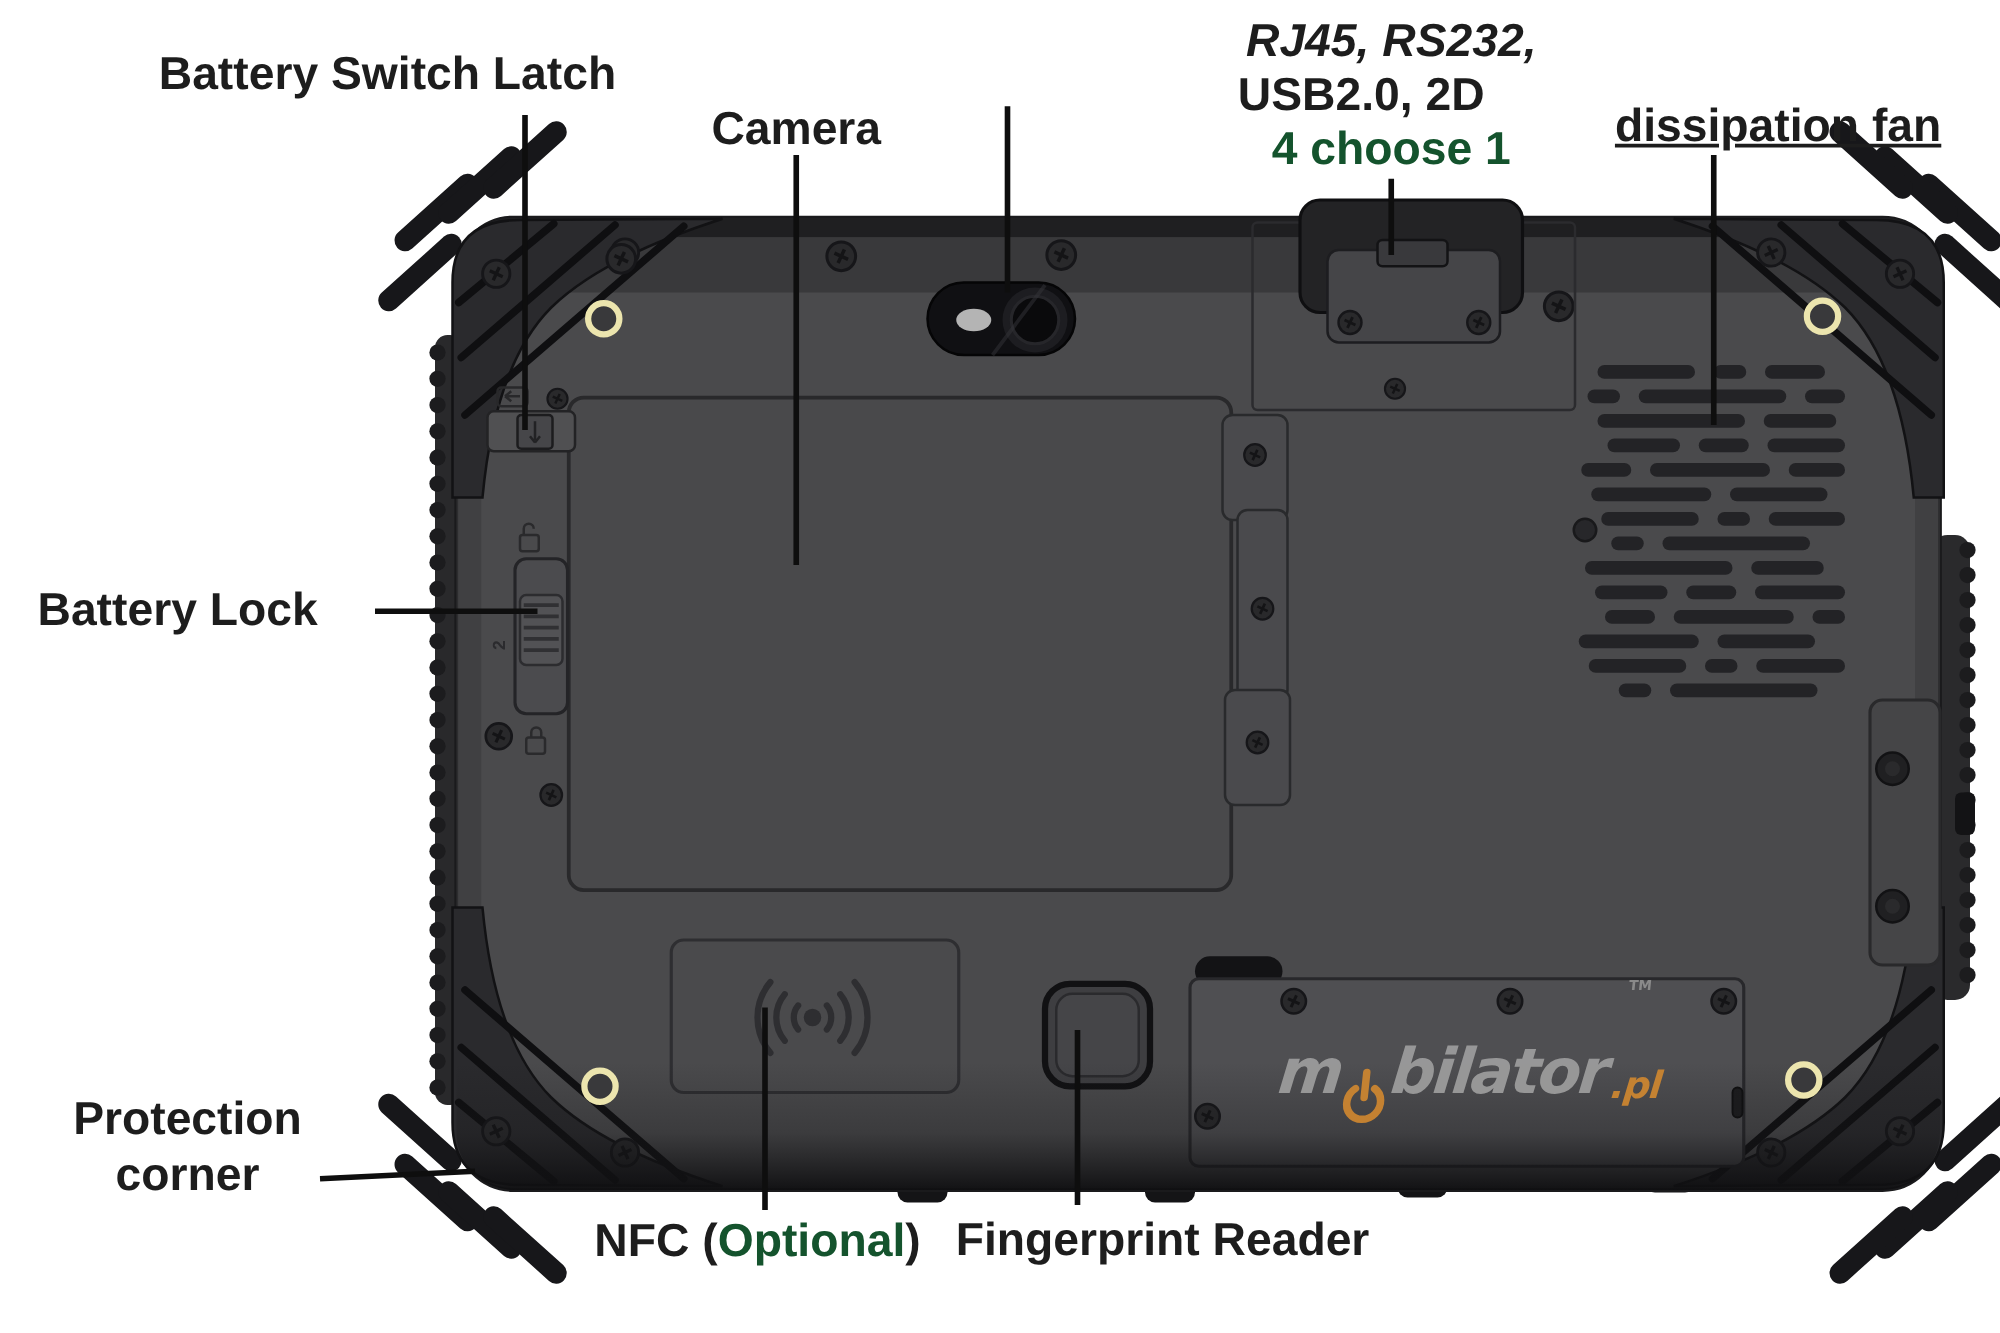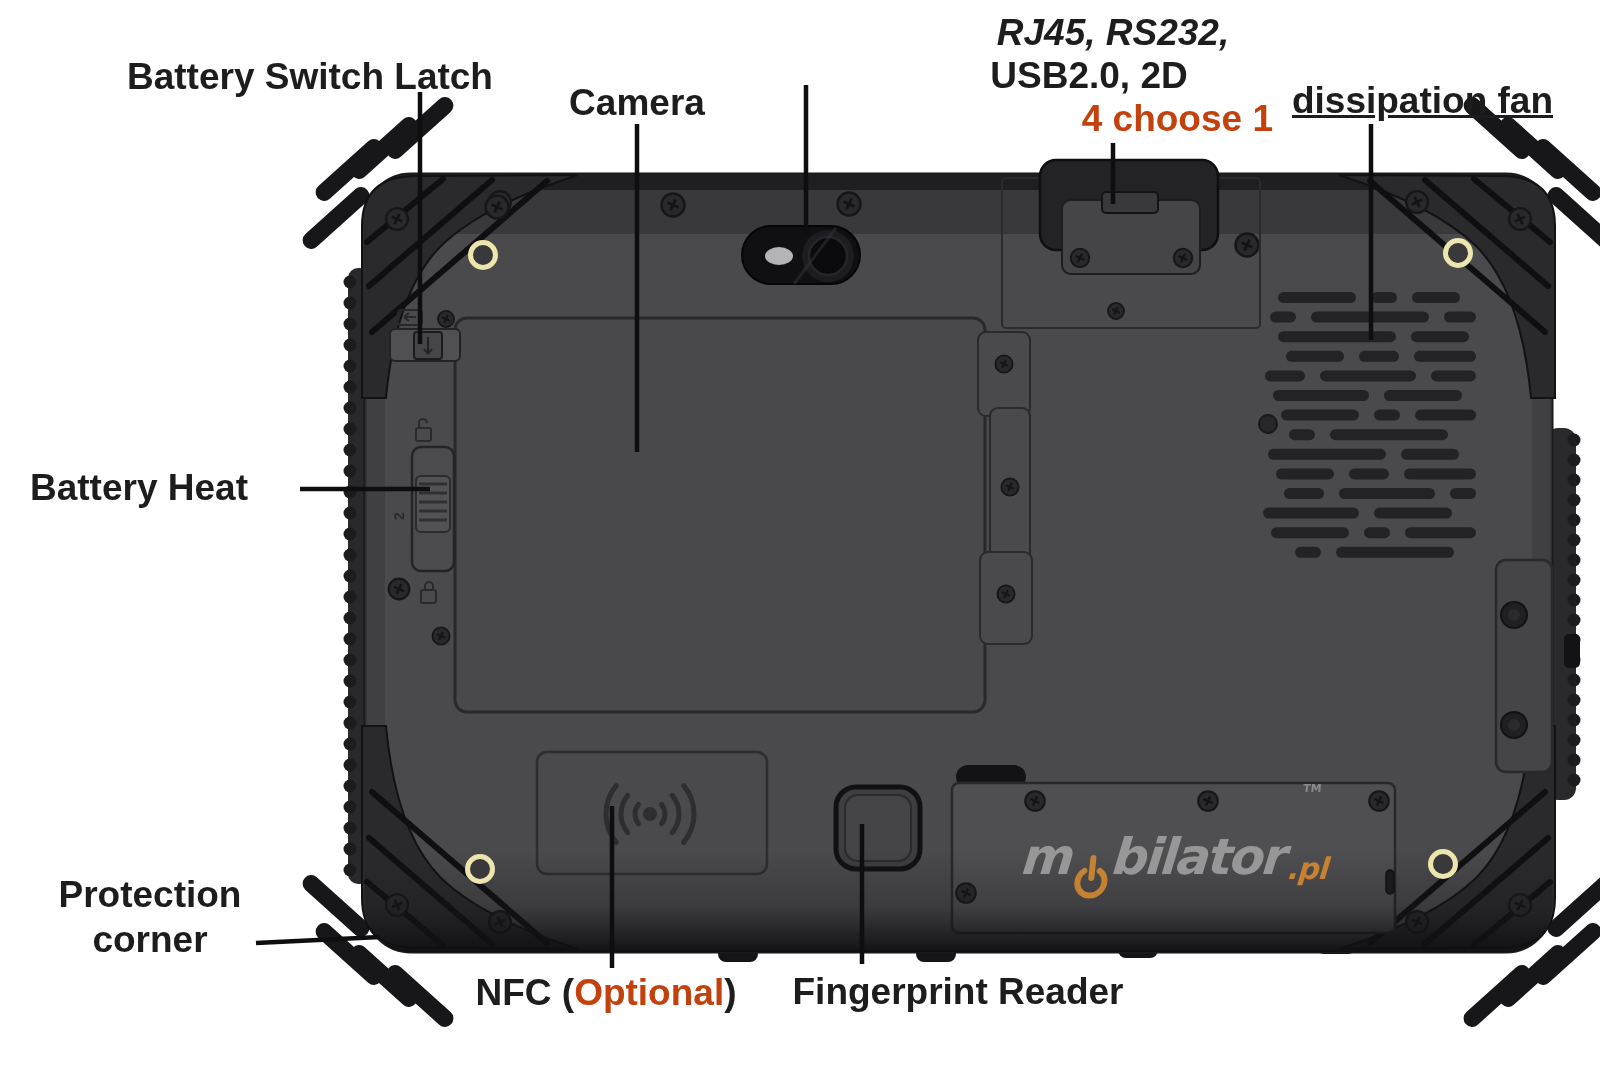--- a/index.html
+++ b/index.html
@@ -299,7 +299,7 @@
     </g>
   </svg>
 
-  <div class="label" style="left:60px;top:56px;width:500px;">Battery Switch Latch</div>
+  <div class="label" style="left:60px;top:38px;width:500px;">Battery Switch Latch</div>
 
   <div class="label" style="left:537px;top:82px;width:200px;">Camera</div>
 

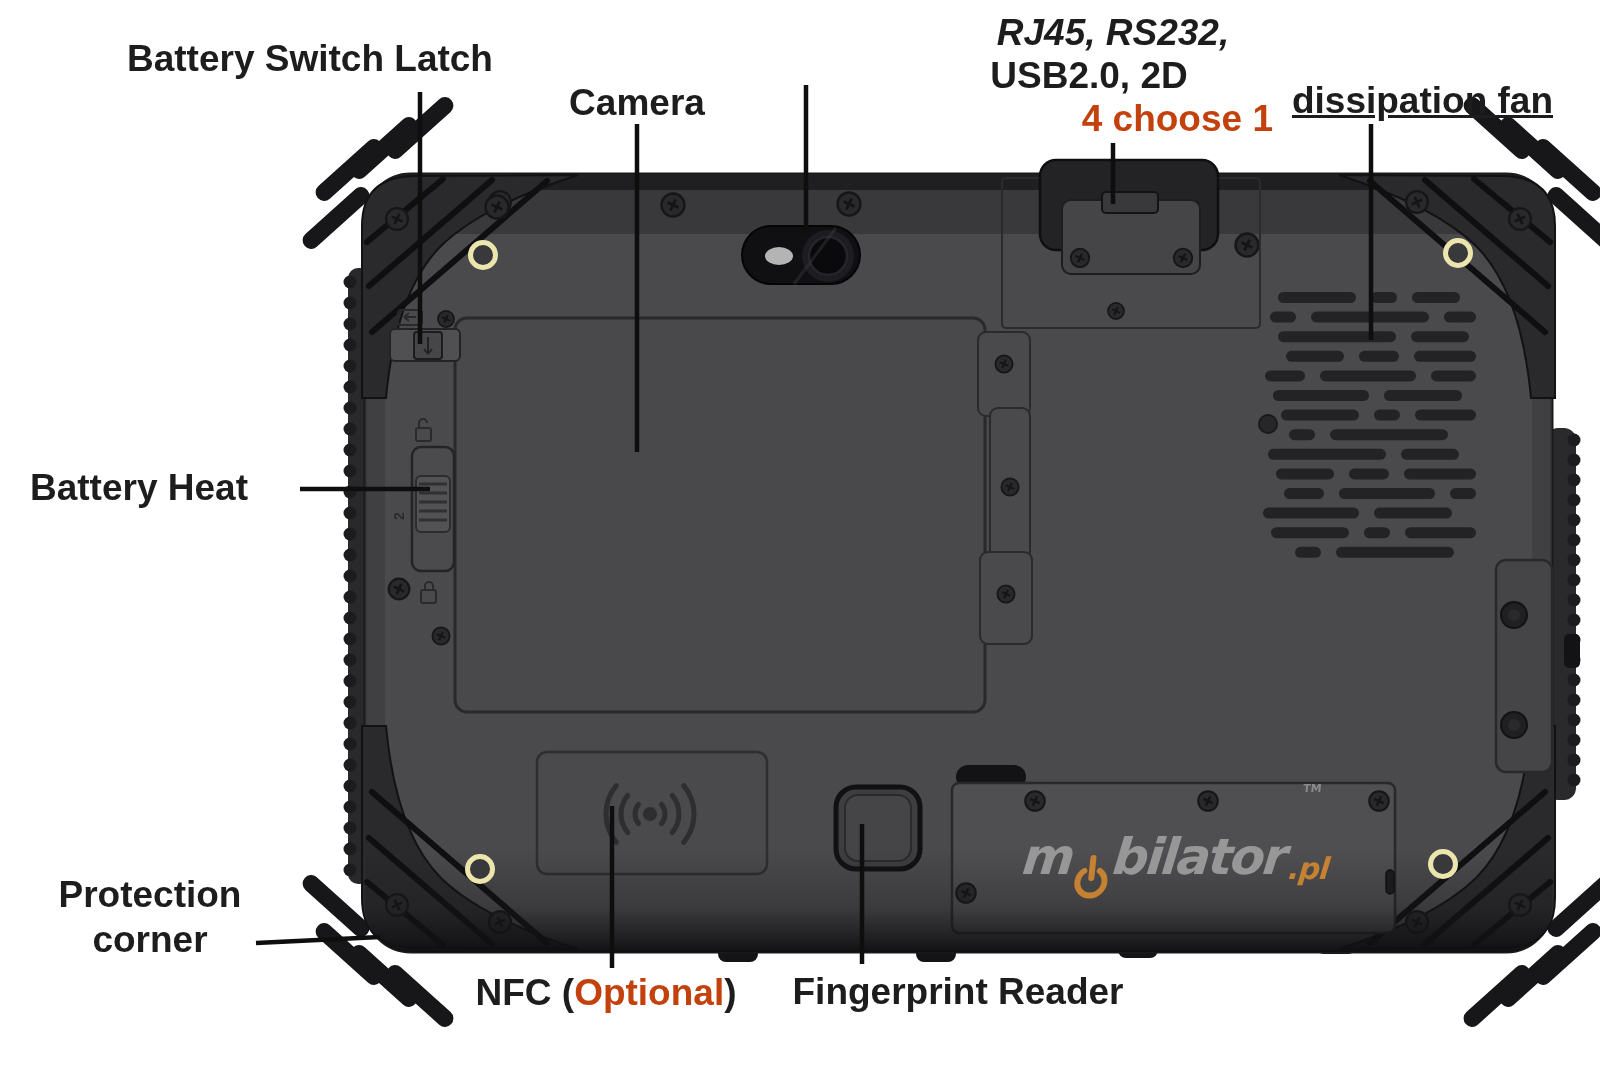--- a/index.html
+++ b/index.html
@@ -8,7 +8,7 @@
   .stage svg.device{position:absolute;left:0;top:0;}
   .label{position:absolute;color:#1d1d1d;font-weight:bold;font-size:37px;
          text-align:center;line-height:1.15;white-space:nowrap;}
-  .label .red,.label.red{color:#c2410c;text-align:right;}
+  .label .red,.label.red{color:#14532d;}
   
   .logo{position:absolute;left:1012px;top:820px;width:348px;height:84px;
         display:flex;align-items:baseline;justify-content:center;

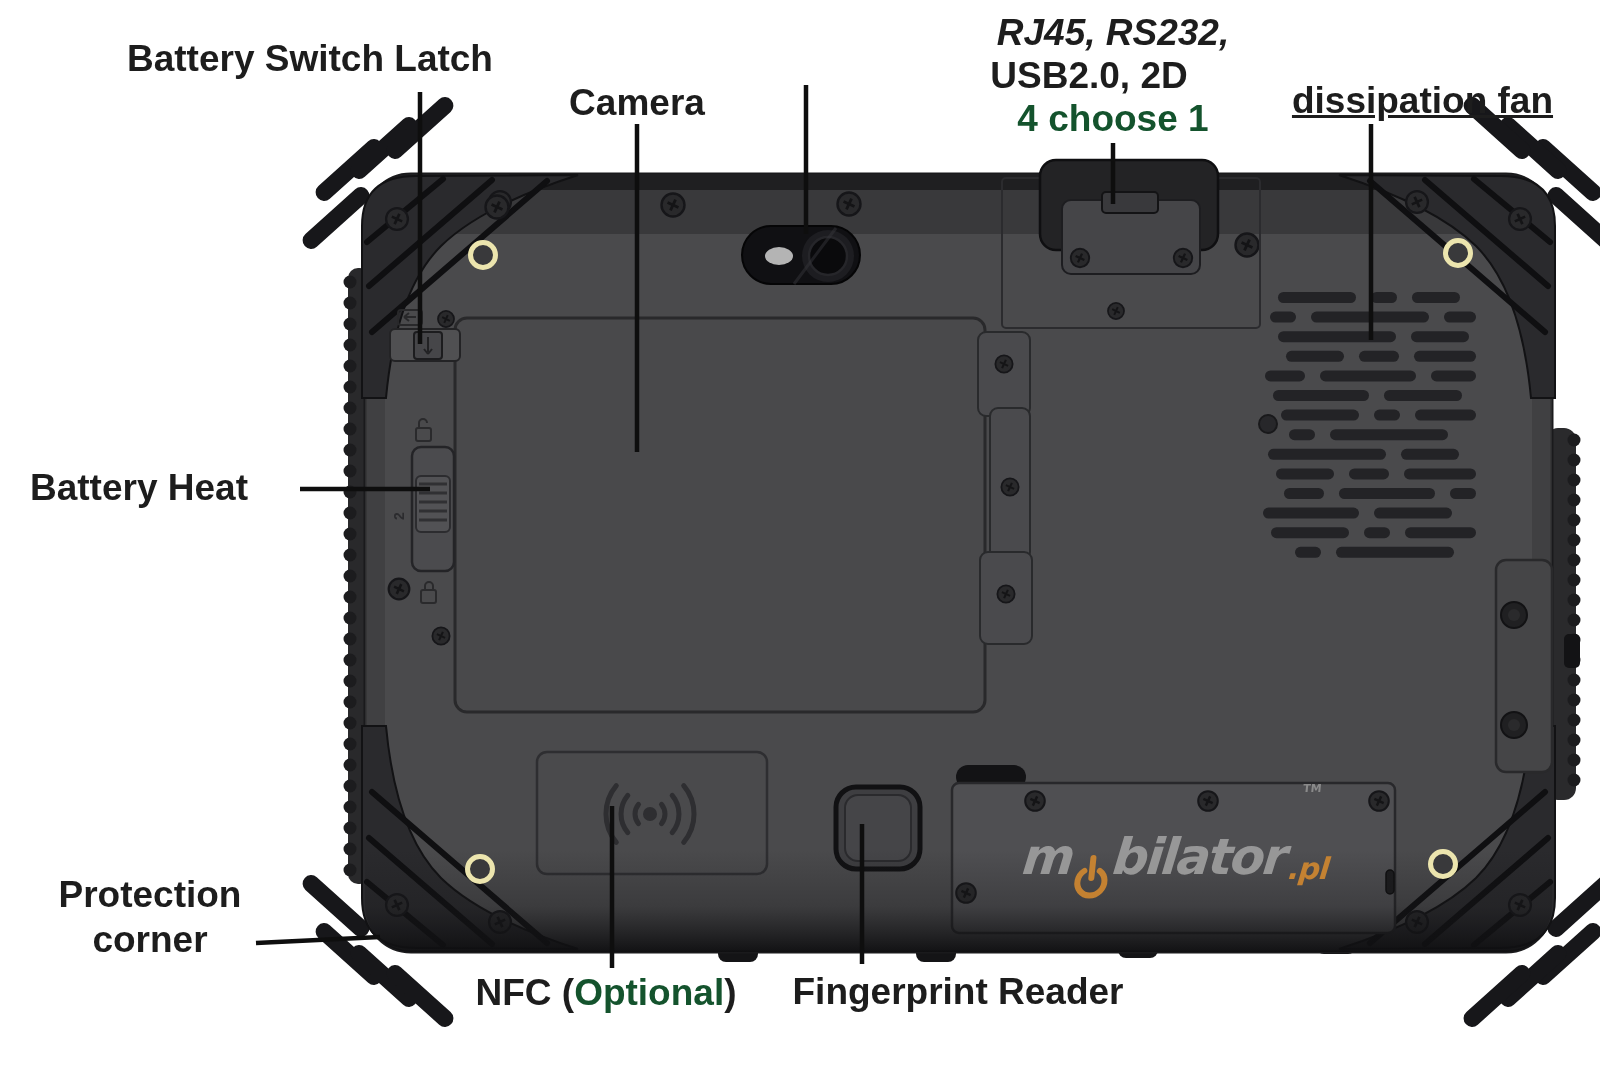--- a/index.html
+++ b/index.html
@@ -310,7 +310,7 @@
 
   <div class="label" style="left:1245px;top:80px;width:355px;text-decoration:underline;">dissipation fan</div>
 
-  <div class="label" style="left:30px;top:467px;text-align:left;">Battery Heat</div>
+  <div class="label" style="left:30px;top:467px;text-align:left;">Battery Lock</div>
 
   <div class="label" style="left:10px;top:874px;width:280px;">Protection</div>
   <div class="label" style="left:10px;top:919px;width:280px;">corner</div>

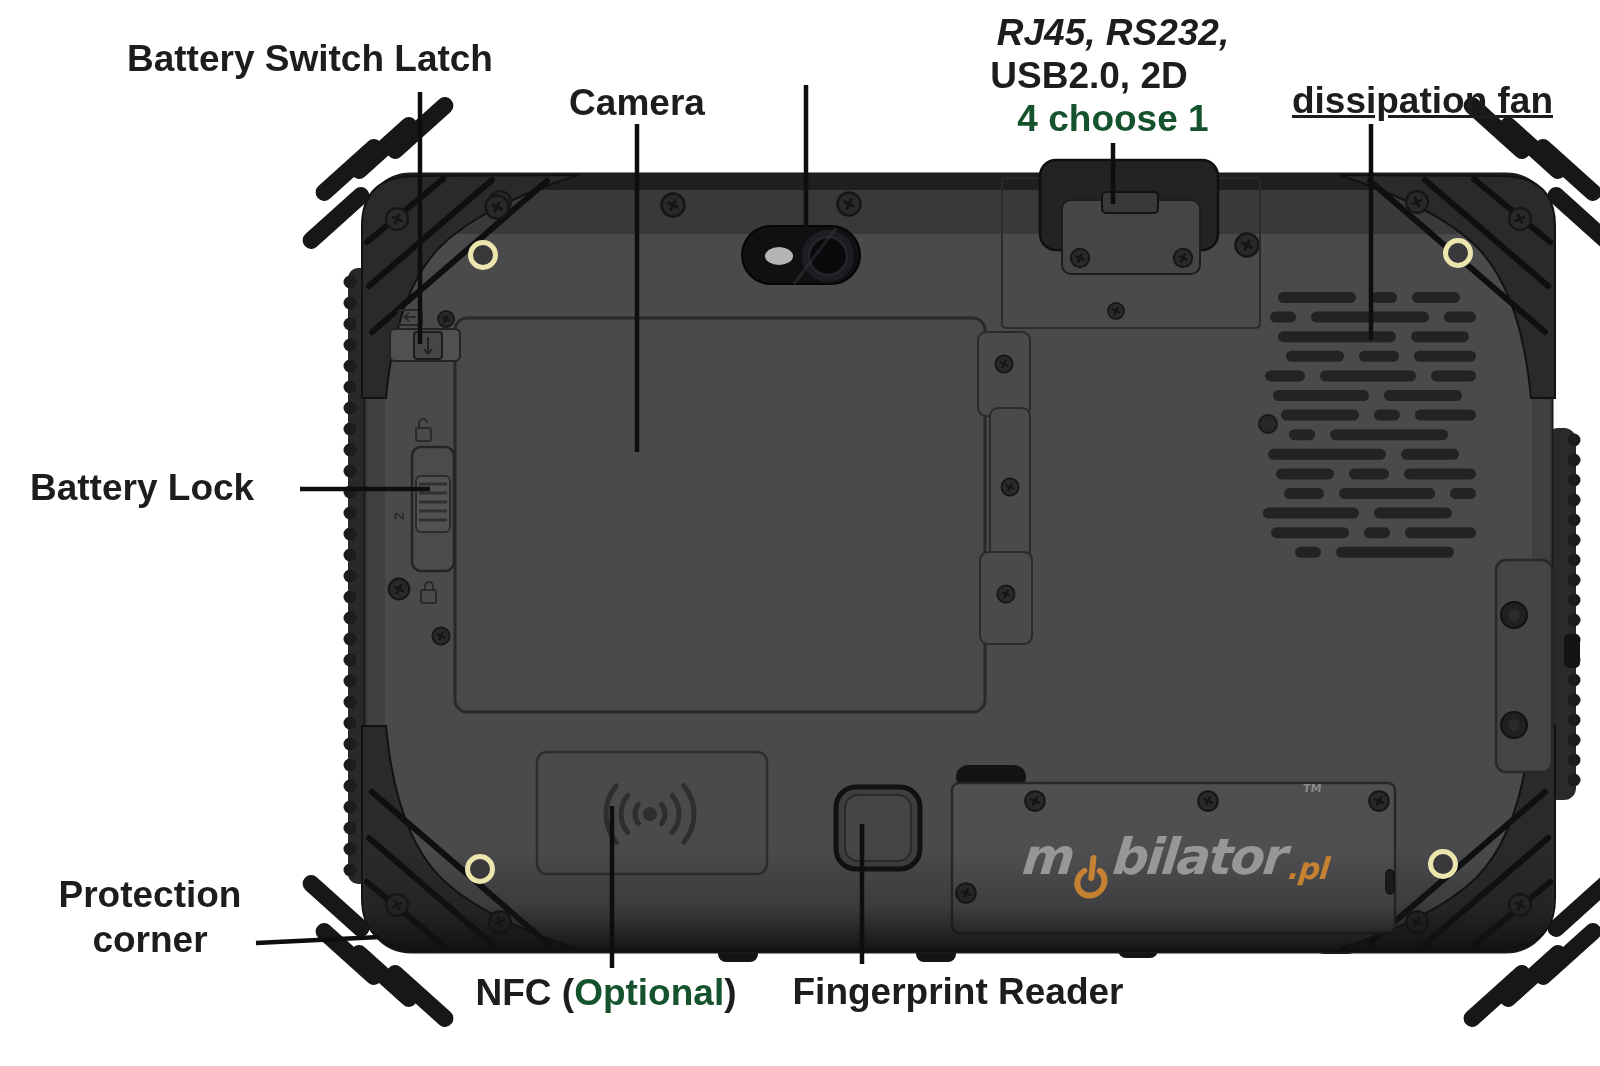--- a/index.html
+++ b/index.html
@@ -317,7 +317,7 @@
 
   <div class="label" style="left:436px;top:972px;width:340px;"><span>NFC (</span><span class="red">Optional</span><span>)</span></div>
 
-  <div class="label" style="left:758px;top:971px;width:400px;">Fingerprint Reader</div>
+  <div class="label" style="left:730px;top:971px;width:400px;">Fingerprint Reader</div>
 
   <div class="logo">
     <span>m</span>

